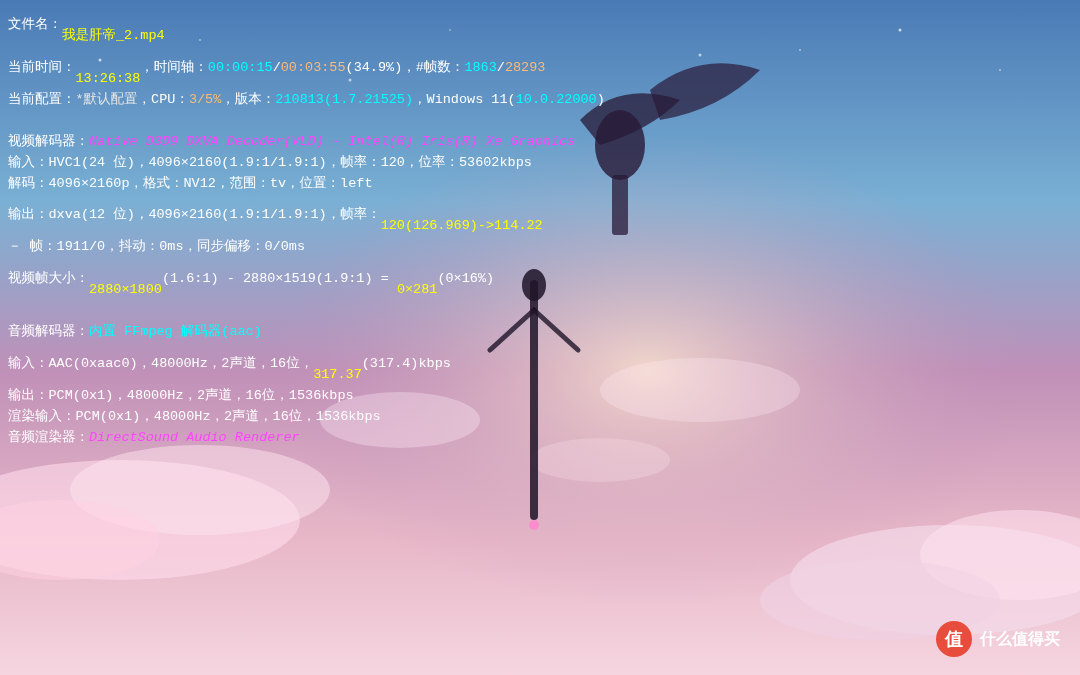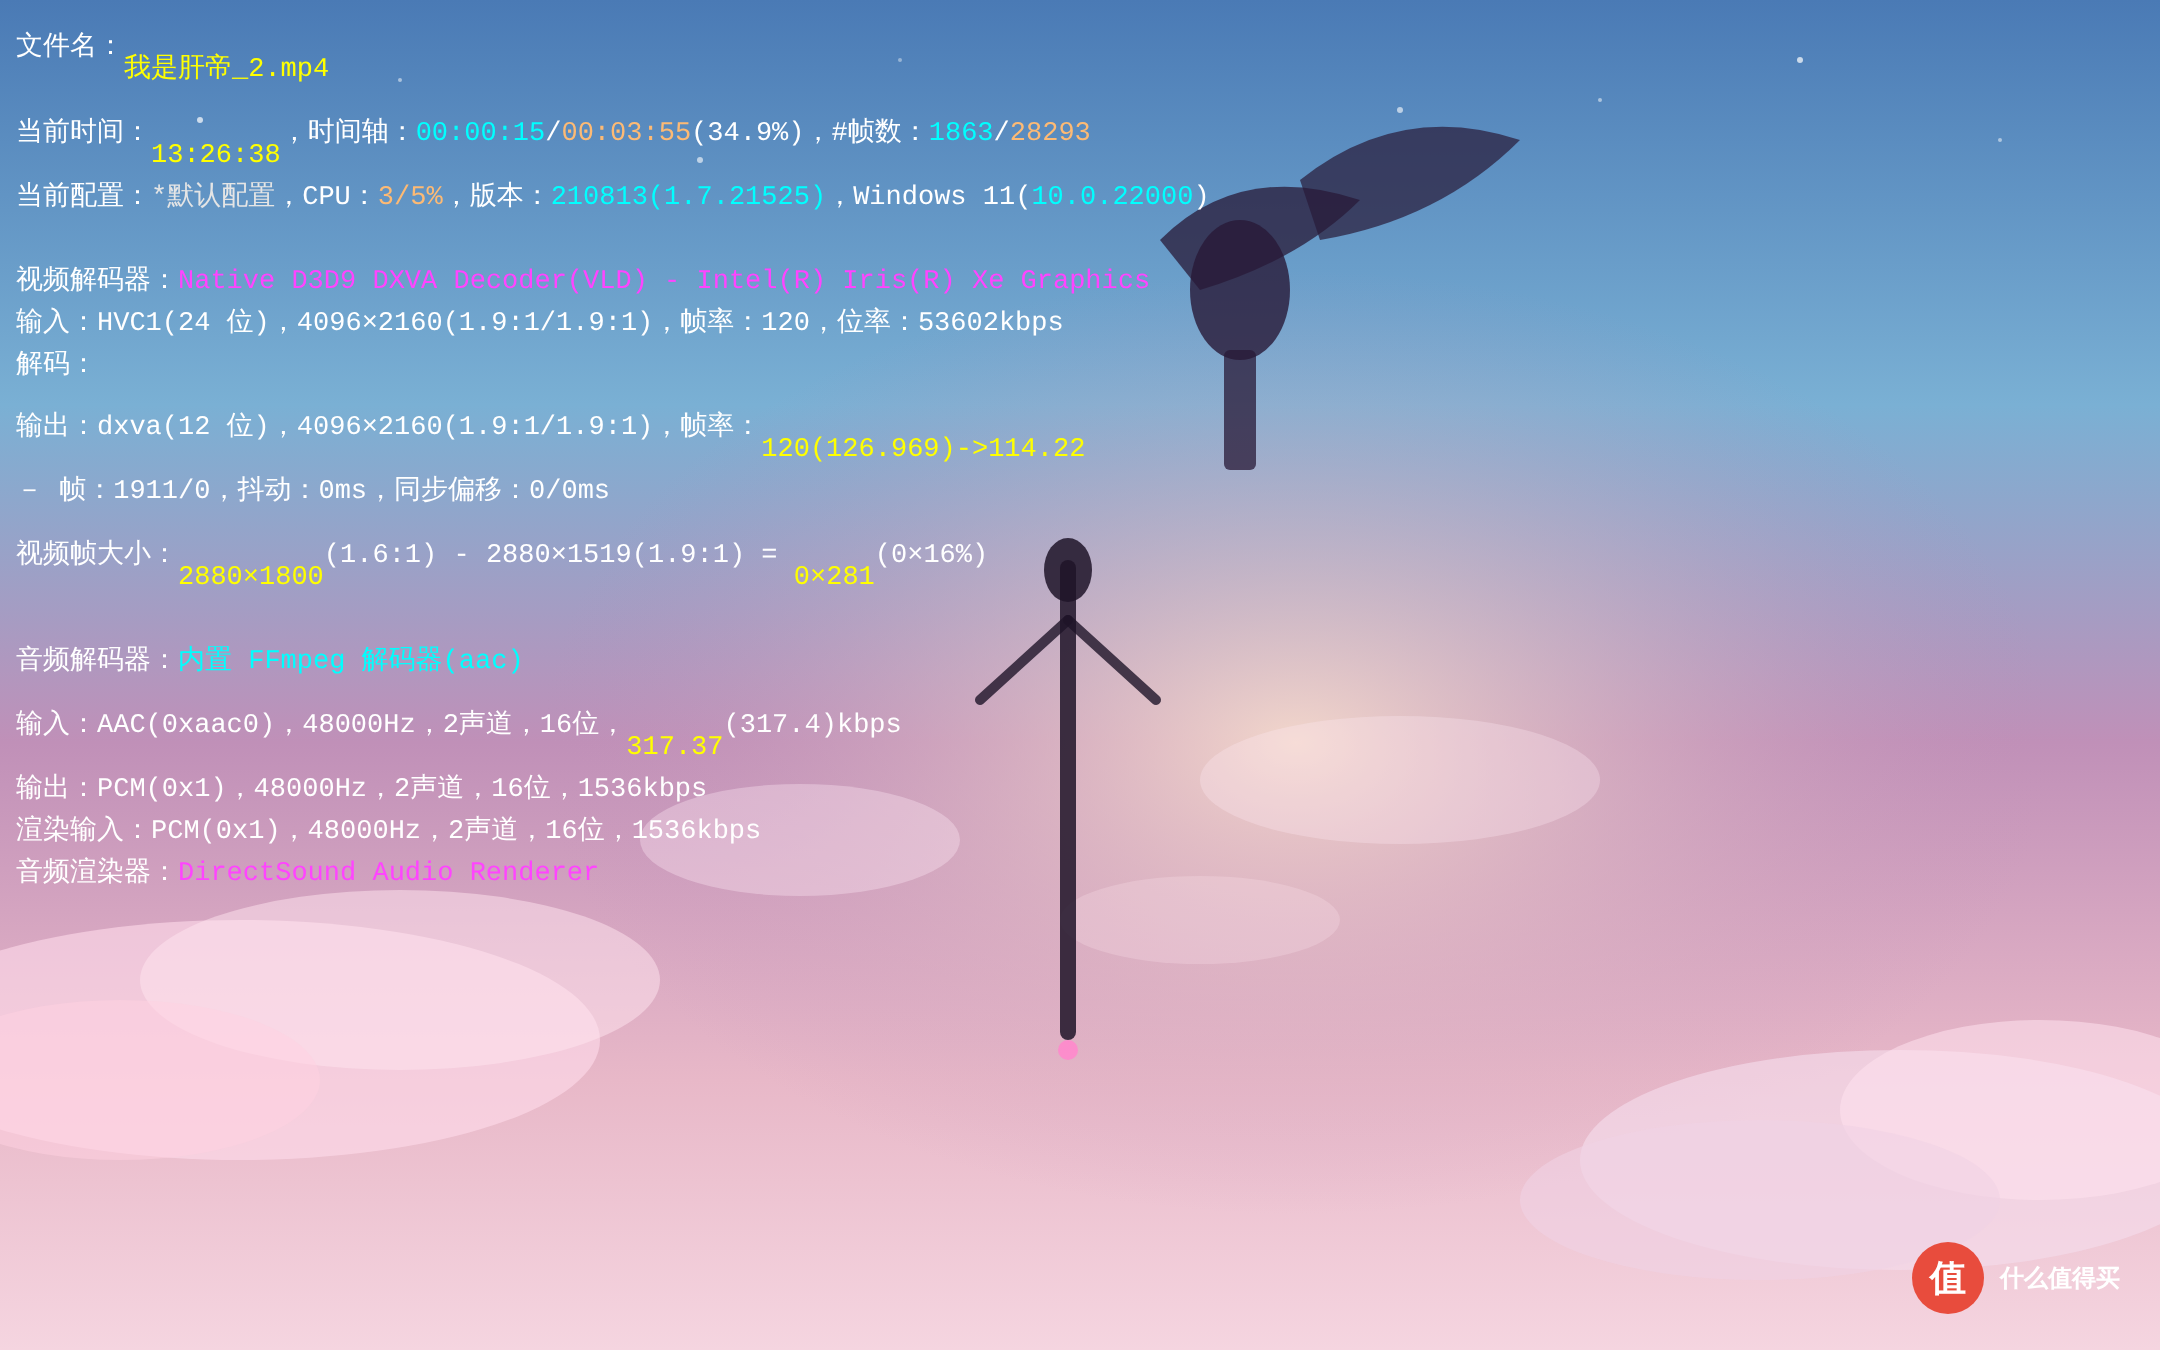--- a/index.html
+++ b/index.html
@@ -35,7 +35,7 @@
     .cyan { color: #00ffff; }
     .green { color: #fdba74; }
     .red { color: #e5e5e5; }
-    .magenta { color: #ff44ff; }
+    .magenta { color: #ff44ff; font-style: italic; }
 
     
     #watermark {

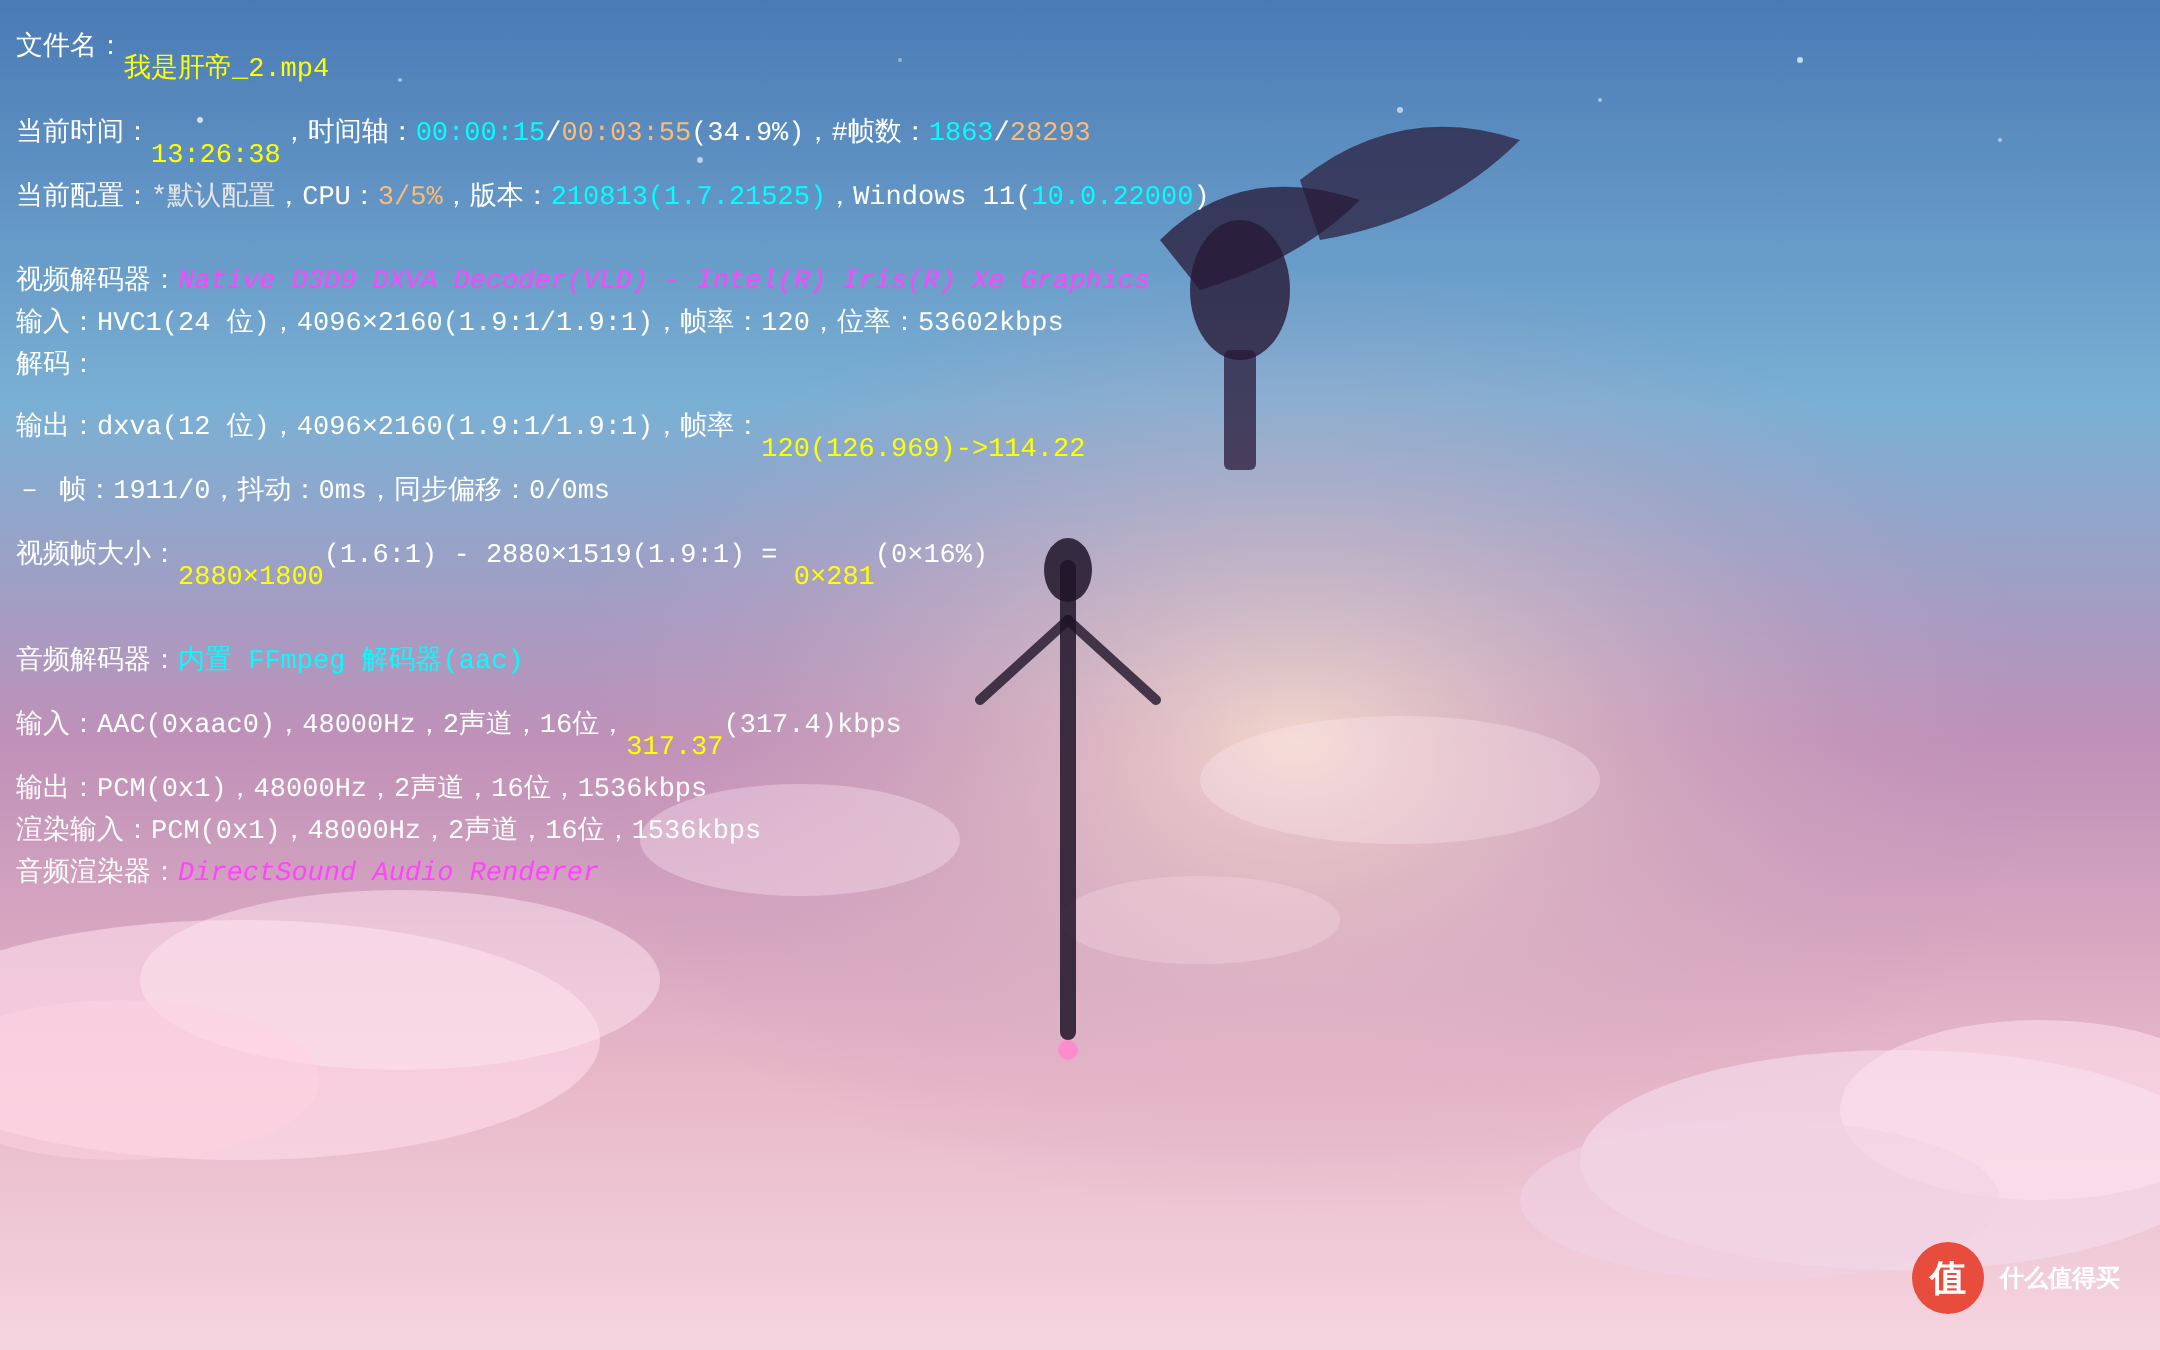--- a/index.html
+++ b/index.html
@@ -161,7 +161,7 @@
   </div>
 
   <div class="line">
-    <span class="white">解码：</span>
+    <span class="white">解码：</span><span class="white">4096×2160p，格式：NV12，范围：tv，位置：left</span>
   </div>
 
   <div class="line">

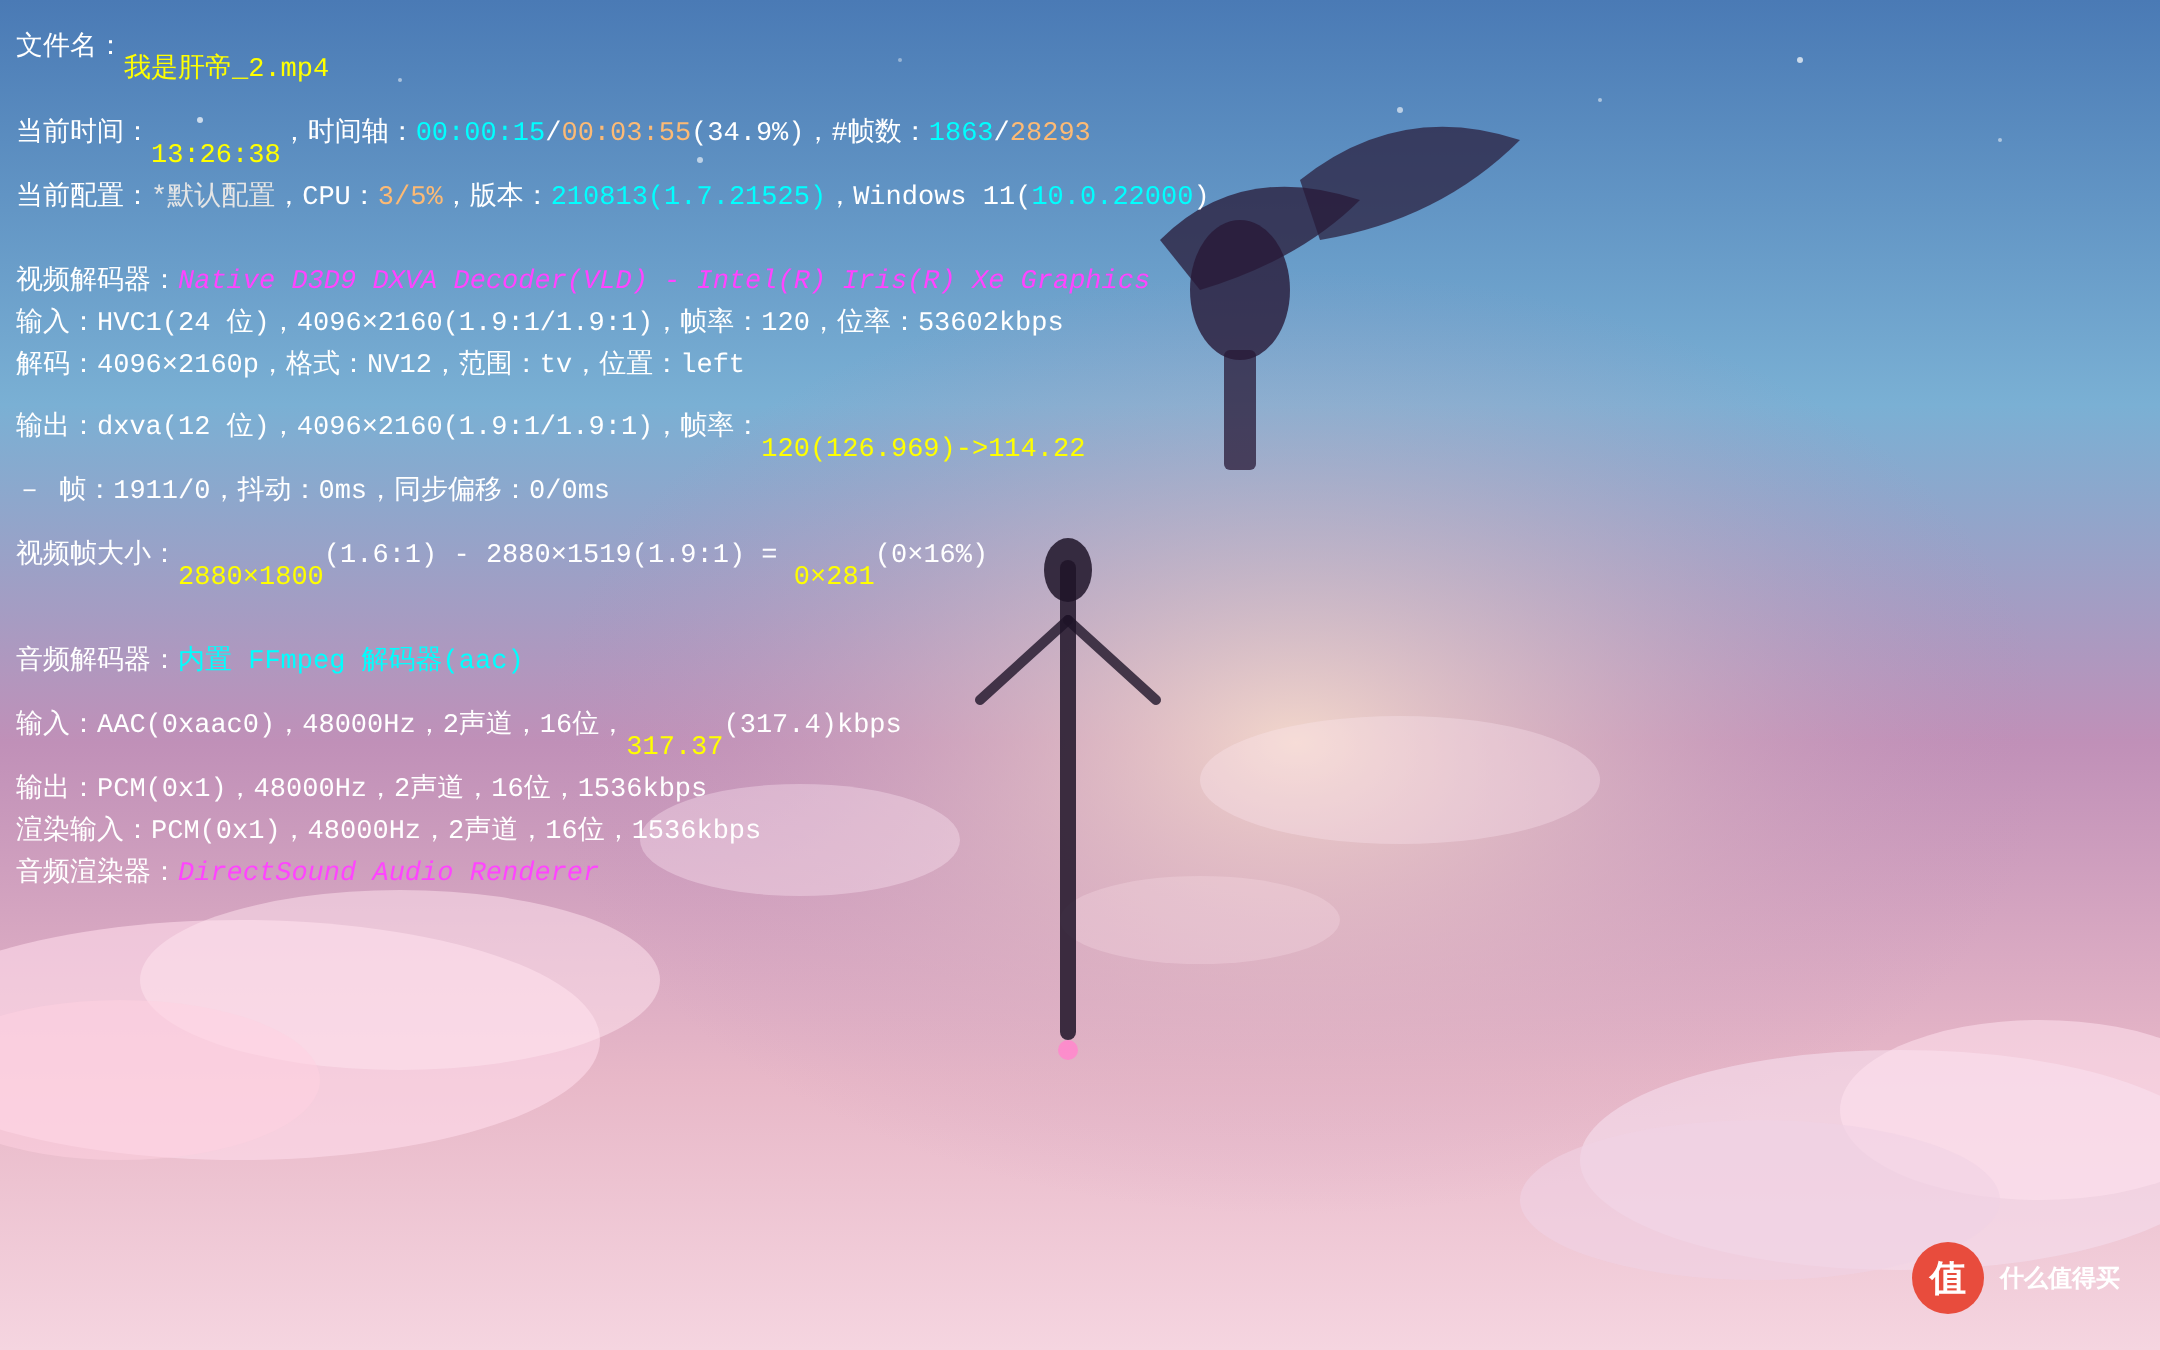--- a/index.html
+++ b/index.html
@@ -64,7 +64,7 @@
 
     #watermark-text {
       color: white;
-      font-size: 12px;
+      font-size: 16px;
       font-family: 'Microsoft YaHei', sans-serif;
       font-weight: bold;
     }

